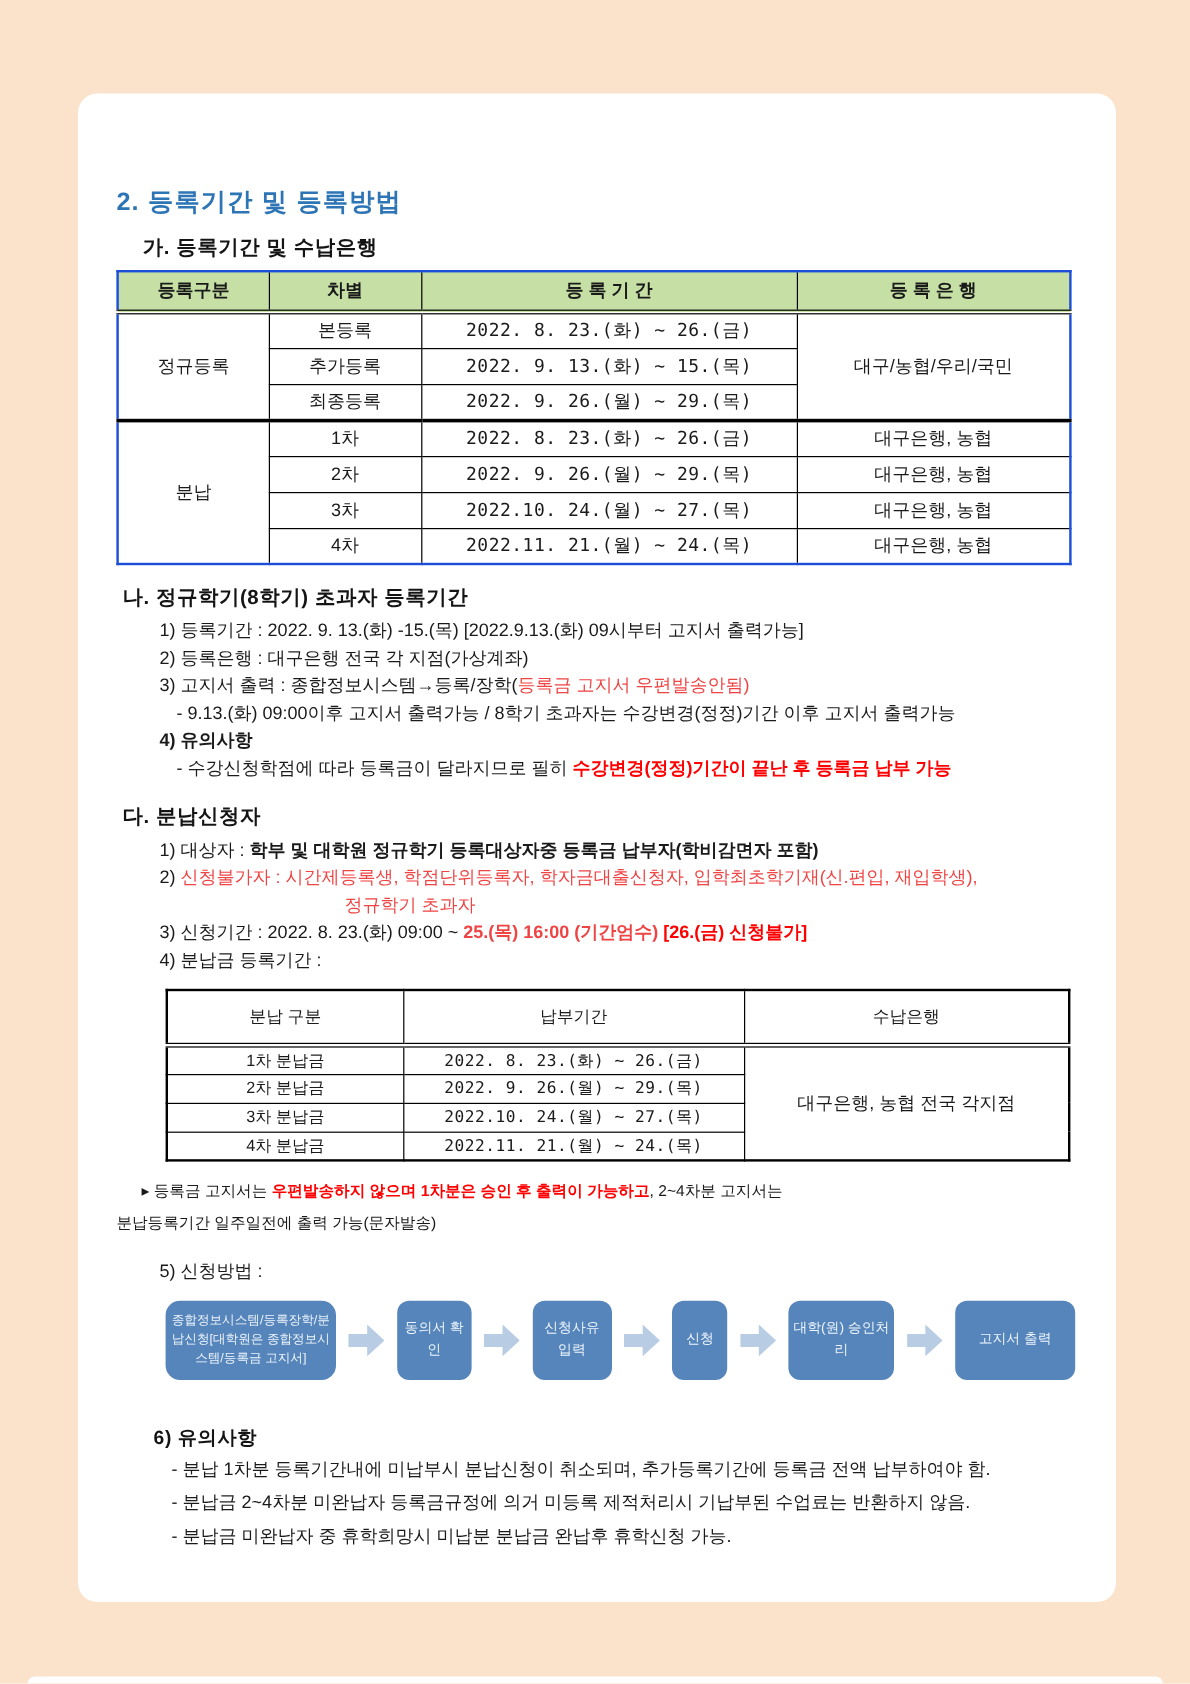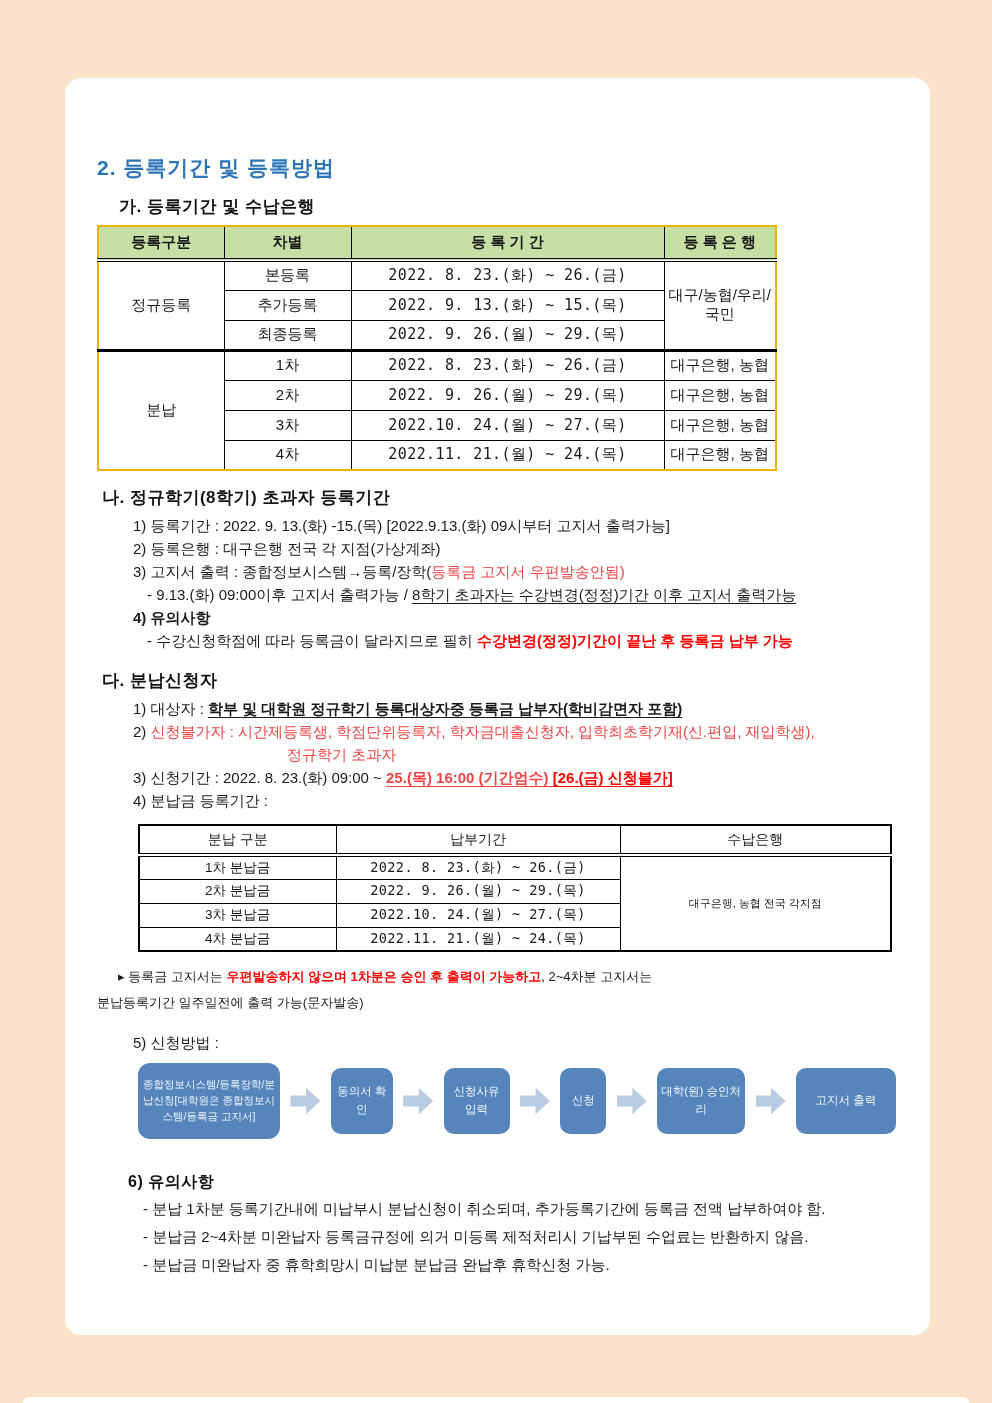--- a/index.html
+++ b/index.html
@@ -40,8 +40,8 @@
   
   table { border-collapse: collapse; table-layout: fixed; }
   .reg-table {
-    width: 680px; margin-top: 7px;
-    border: 2px solid #eab308;
+    width: 796px; margin-top: 7px;
+    border: 2px solid #1d4ed8;
   }
   .reg-table th, .reg-table td {
     border: 1px solid #000; text-align: center; vertical-align: middle;

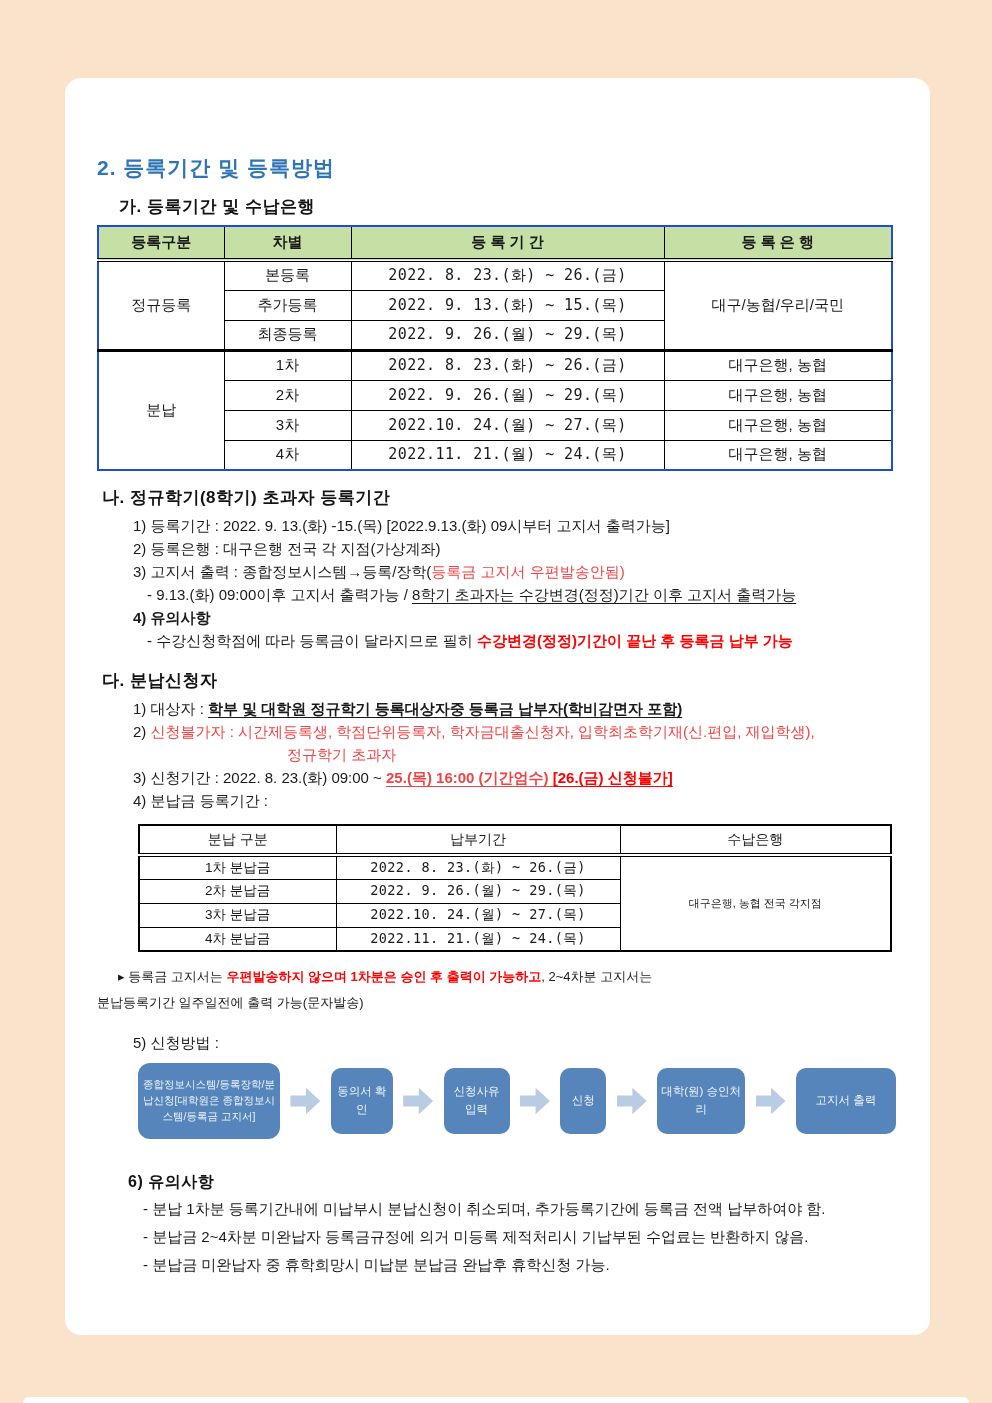--- a/index.html
+++ b/index.html
@@ -76,7 +76,7 @@
   .bold { font-weight: bold; }
   .blue { color: #ef4444; }
   .red { color: #ff0000; }
-  .ul-thick { text-decoration: underline; text-underline-offset: 3px; text-align: center; }
+  .ul-thick { text-underline-offset: 3px; text-align: center; }
 
   .notice {
     margin-top: 12px; font-size: 13px; line-height: 26px;

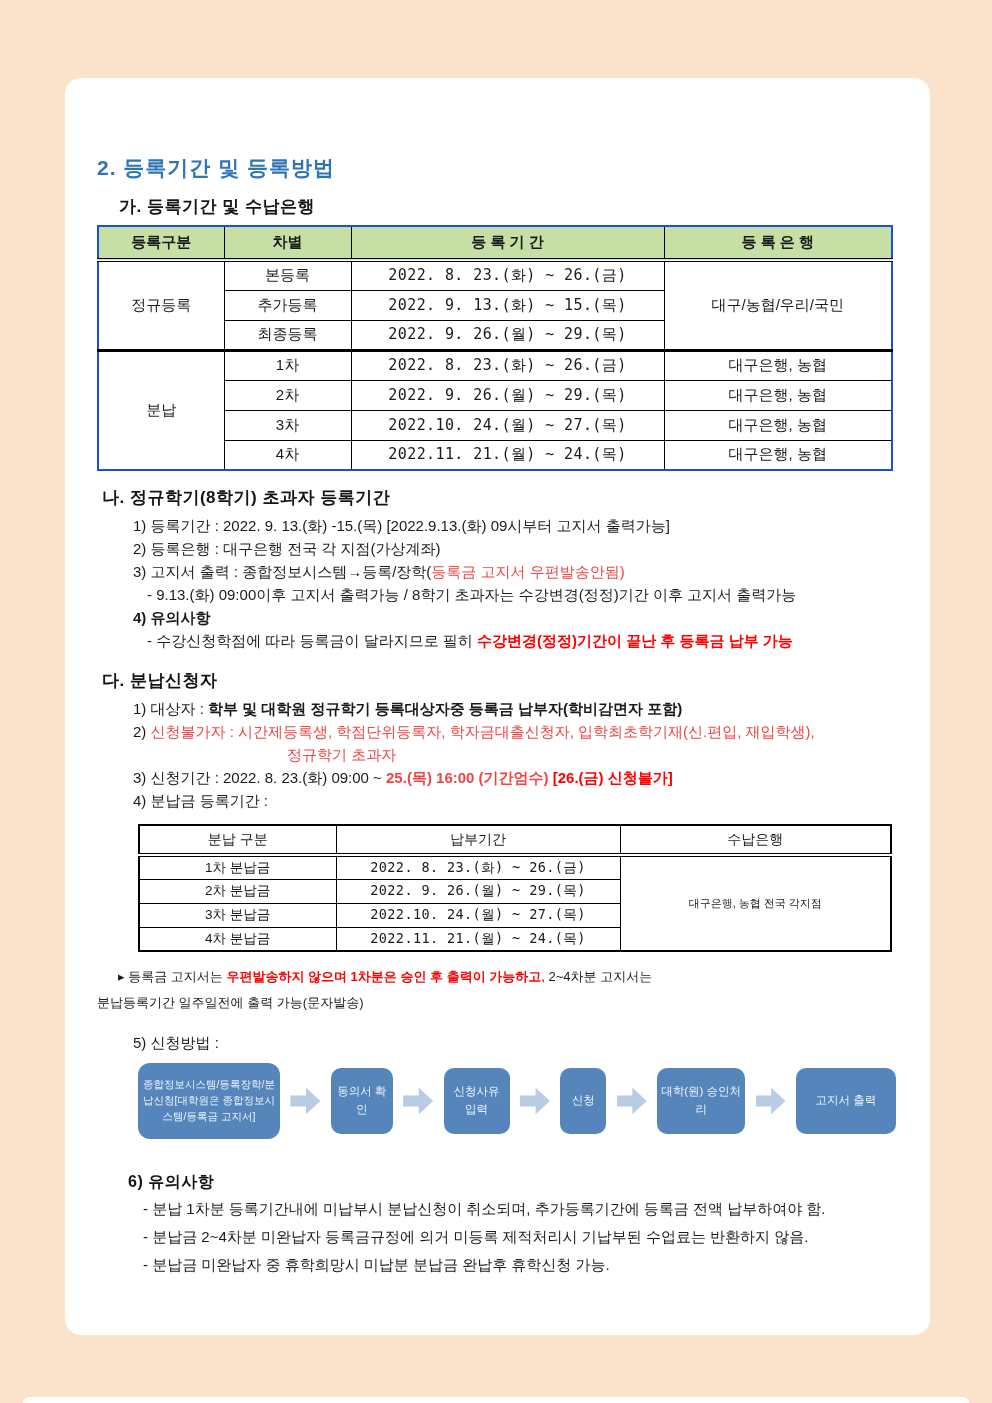--- a/index.html
+++ b/index.html
@@ -63,7 +63,7 @@
     border: 1px solid #000; text-align: center; vertical-align: middle;
   }
   .inst-table thead th {
-    height: 30px; font-size: 14px; font-weight: normal;
+    height: 46px; font-size: 14px; font-weight: normal;
     border-bottom: 4px double #000; background: #ffffff;
   }
   .inst-table tbody td { height: 24px; font-size: 13.5px; }

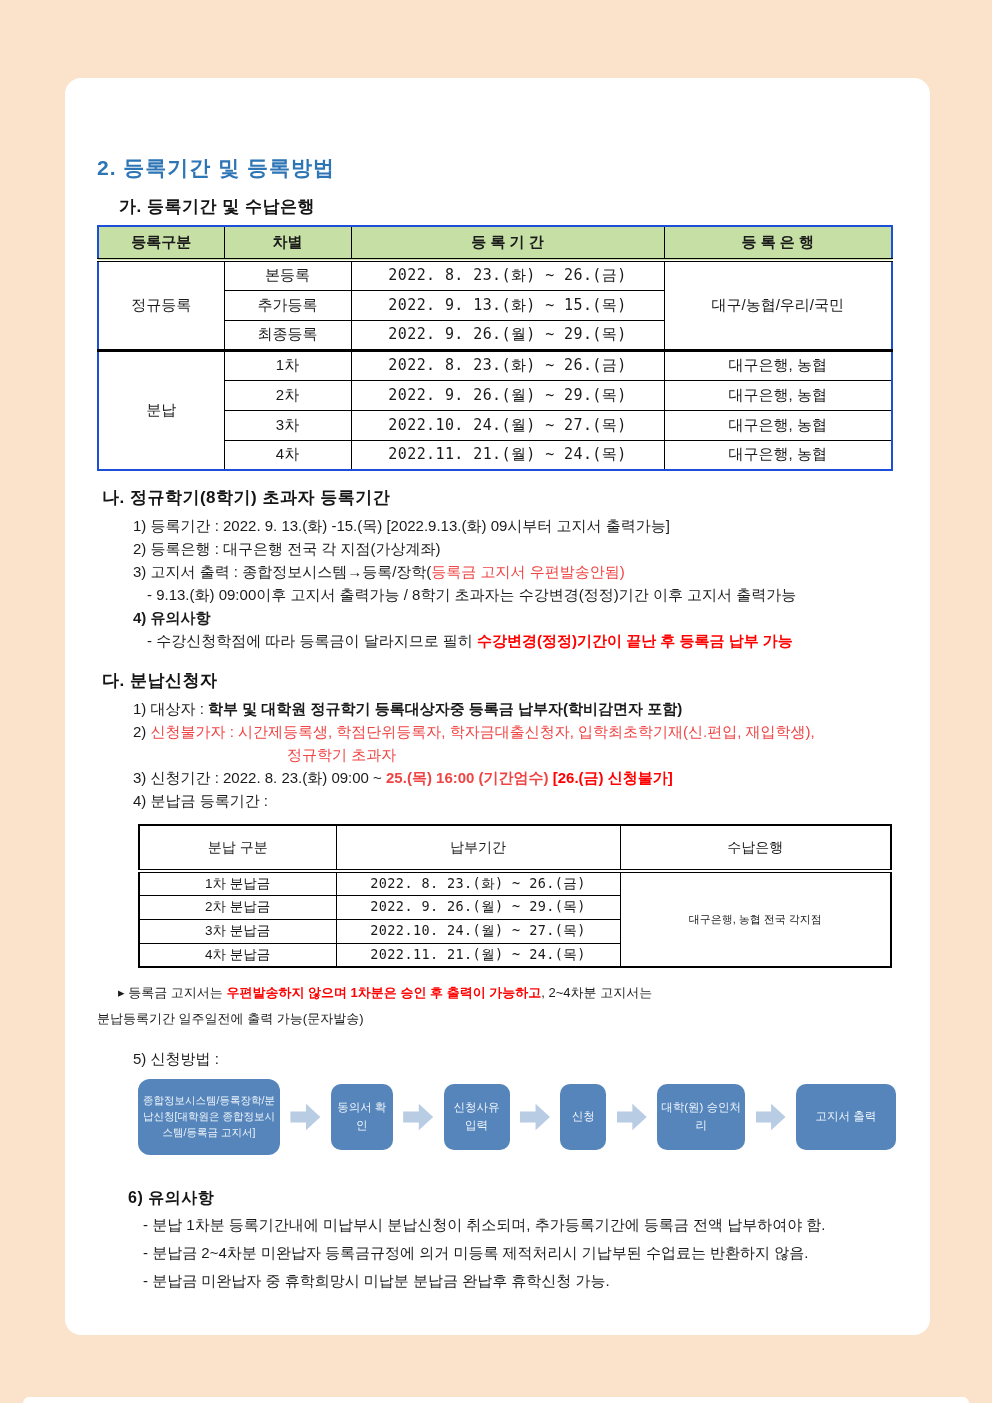--- a/index.html
+++ b/index.html
@@ -202,7 +202,7 @@
       <tr>
         <td>1차 분납금</td>
         <td class="date-cell">2022. 8. 23.(화) ~ 26.(금)</td>
-        <td rowspan="4" style="font-size:11px">대구은행, 농협 전국 각지점</td>
+        <td rowspan="4" style="font-size:15px">대구은행, 농협 전국 각지점</td>
       </tr>
       <tr>
         <td>2차 분납금</td>

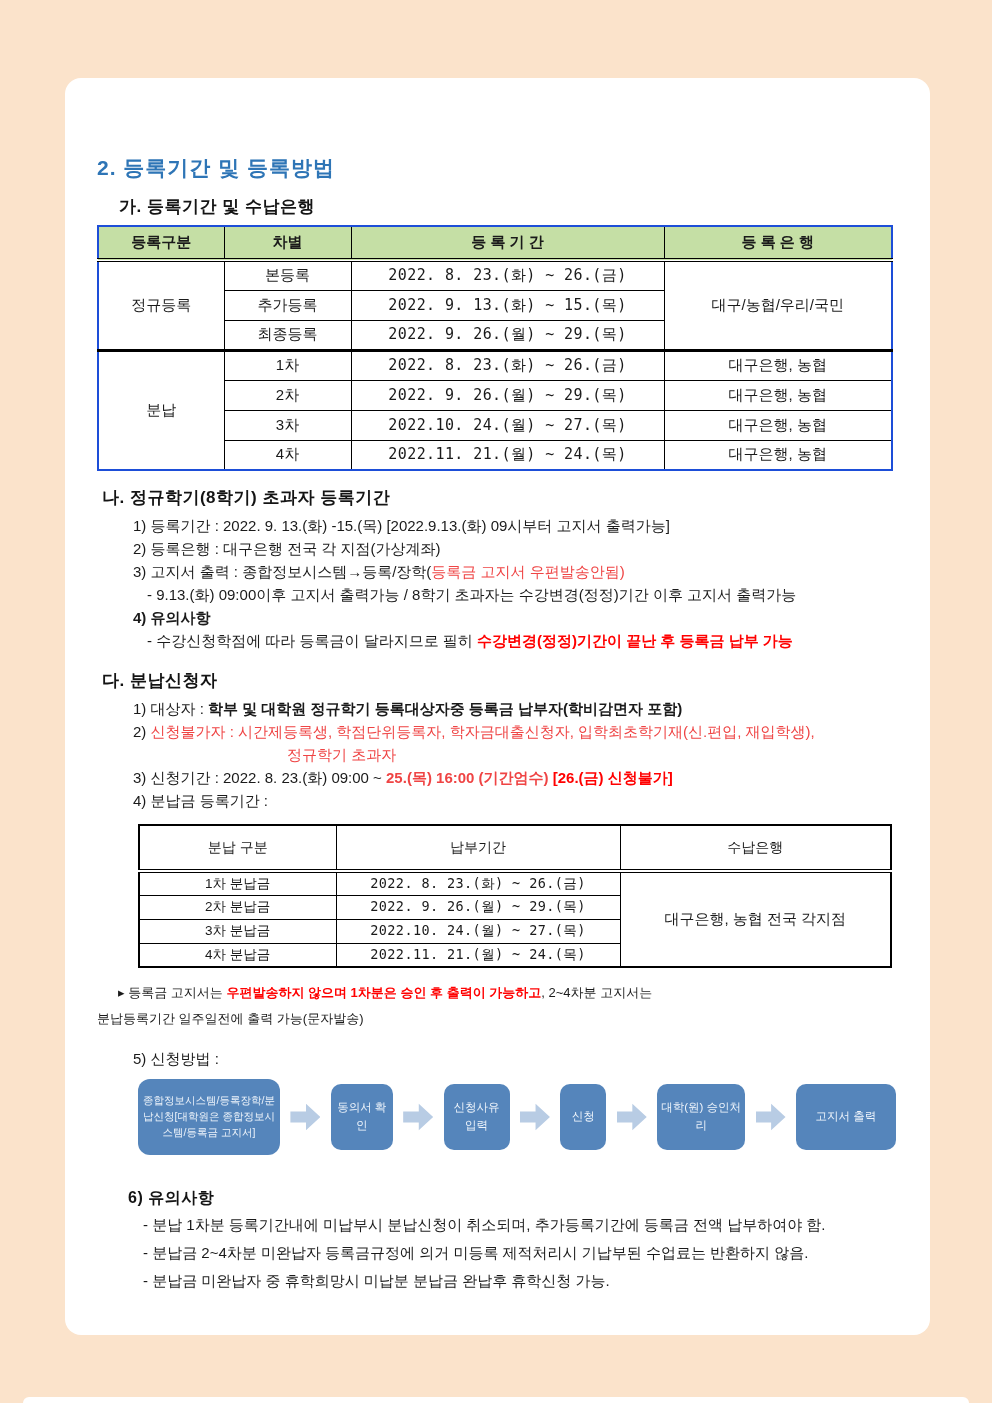--- a/index.html
+++ b/index.html
@@ -99,7 +99,7 @@
     font-size: 11.5px; line-height: 1.55;
     height: 66px; padding: 3px;
   }
-  .fb1 { width: 142px; height: 76px; border-radius: 12px; font-size: 10.5px; line-height: 1.5; word-break: break-all; }
+  .fb1 { width: 142px; height: 66px; border-radius: 12px; font-size: 10.5px; line-height: 1.5; word-break: break-all; }
   .fb2 { width: 62px; }
   .fb3 { width: 66px; }
   .fb4 { width: 46px; }

